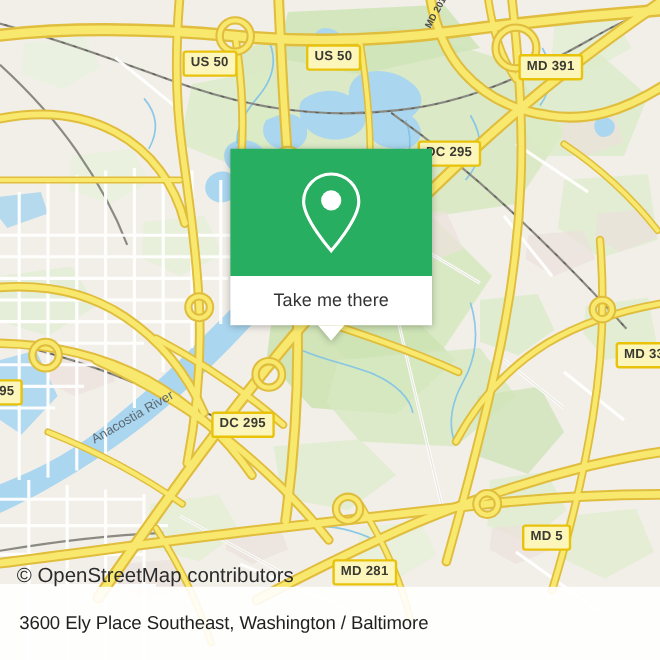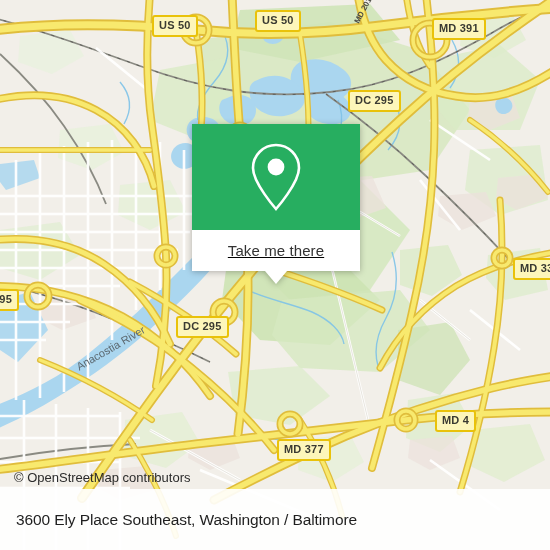--- a/index.html
+++ b/index.html
@@ -28,6 +28,7 @@
     letter-spacing:.2px;
     white-space:nowrap;
     font-family:"Liberation Sans","DejaVu Sans",sans-serif;
+    margin-top:27px;
   }
 
   

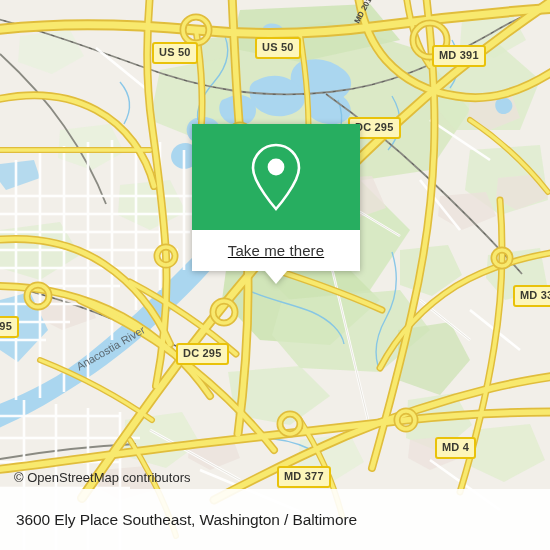--- a/index.html
+++ b/index.html
@@ -51,7 +51,6 @@
   #callout{
     position:absolute;left:192px;top:124px;width:168px;
     filter:drop-shadow(0 1px 3px rgba(0,0,0,.28));
-    text-decoration:underline;
   }
   #callout-green{
     background:#27ae60;

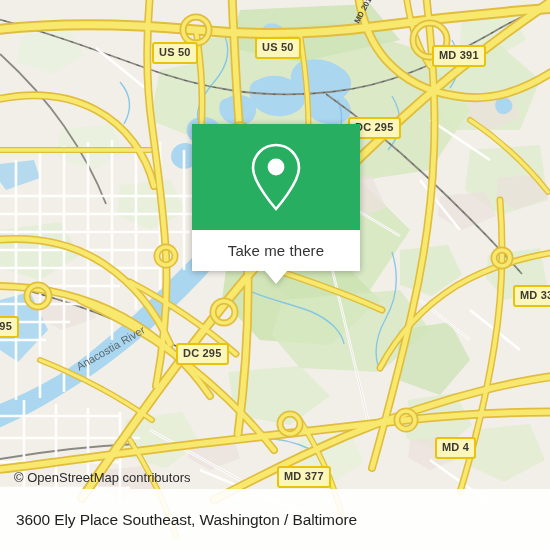--- a/index.html
+++ b/index.html
@@ -358,7 +358,7 @@
       <div class="shield" style="left: 176px; top: 316px;">DC 295</div>
       <div class="shield" style="left: -14px; top: 289px;">595</div>
       <div class="shield" style="left: 277px; top: 439px;">MD 377</div>
-      <div class="shield" style="left: 435px; top: 410px;">MD 4</div>
+      <div class="shield" style="left: 435px; top: 410px;">MD 5</div>
     </div>
 
   <div id="water-label-layer">

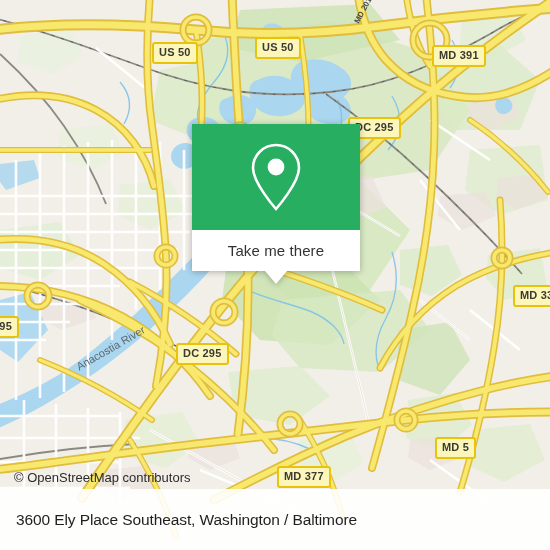--- a/index.html
+++ b/index.html
@@ -78,7 +78,7 @@
   
   #attribution{
     position:absolute;left:14px;top:470px;
-    font-size:13px;color:#2b2b2b;
+    font-size:17px;color:#2b2b2b;
     white-space:nowrap;
   }
 

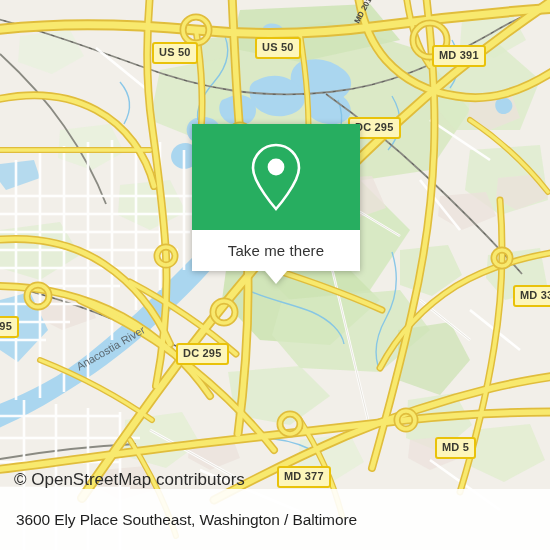--- a/index.html
+++ b/index.html
@@ -357,7 +357,7 @@
       <div class="shield" style="left: 513px; top: 258px;">MD 33</div>
       <div class="shield" style="left: 176px; top: 316px;">DC 295</div>
       <div class="shield" style="left: -14px; top: 289px;">595</div>
-      <div class="shield" style="left: 277px; top: 439px;">MD 377</div>
+      <div class="shield" style="left: 277px; top: 439px;">MD 281</div>
       <div class="shield" style="left: 435px; top: 410px;">MD 5</div>
     </div>
 

